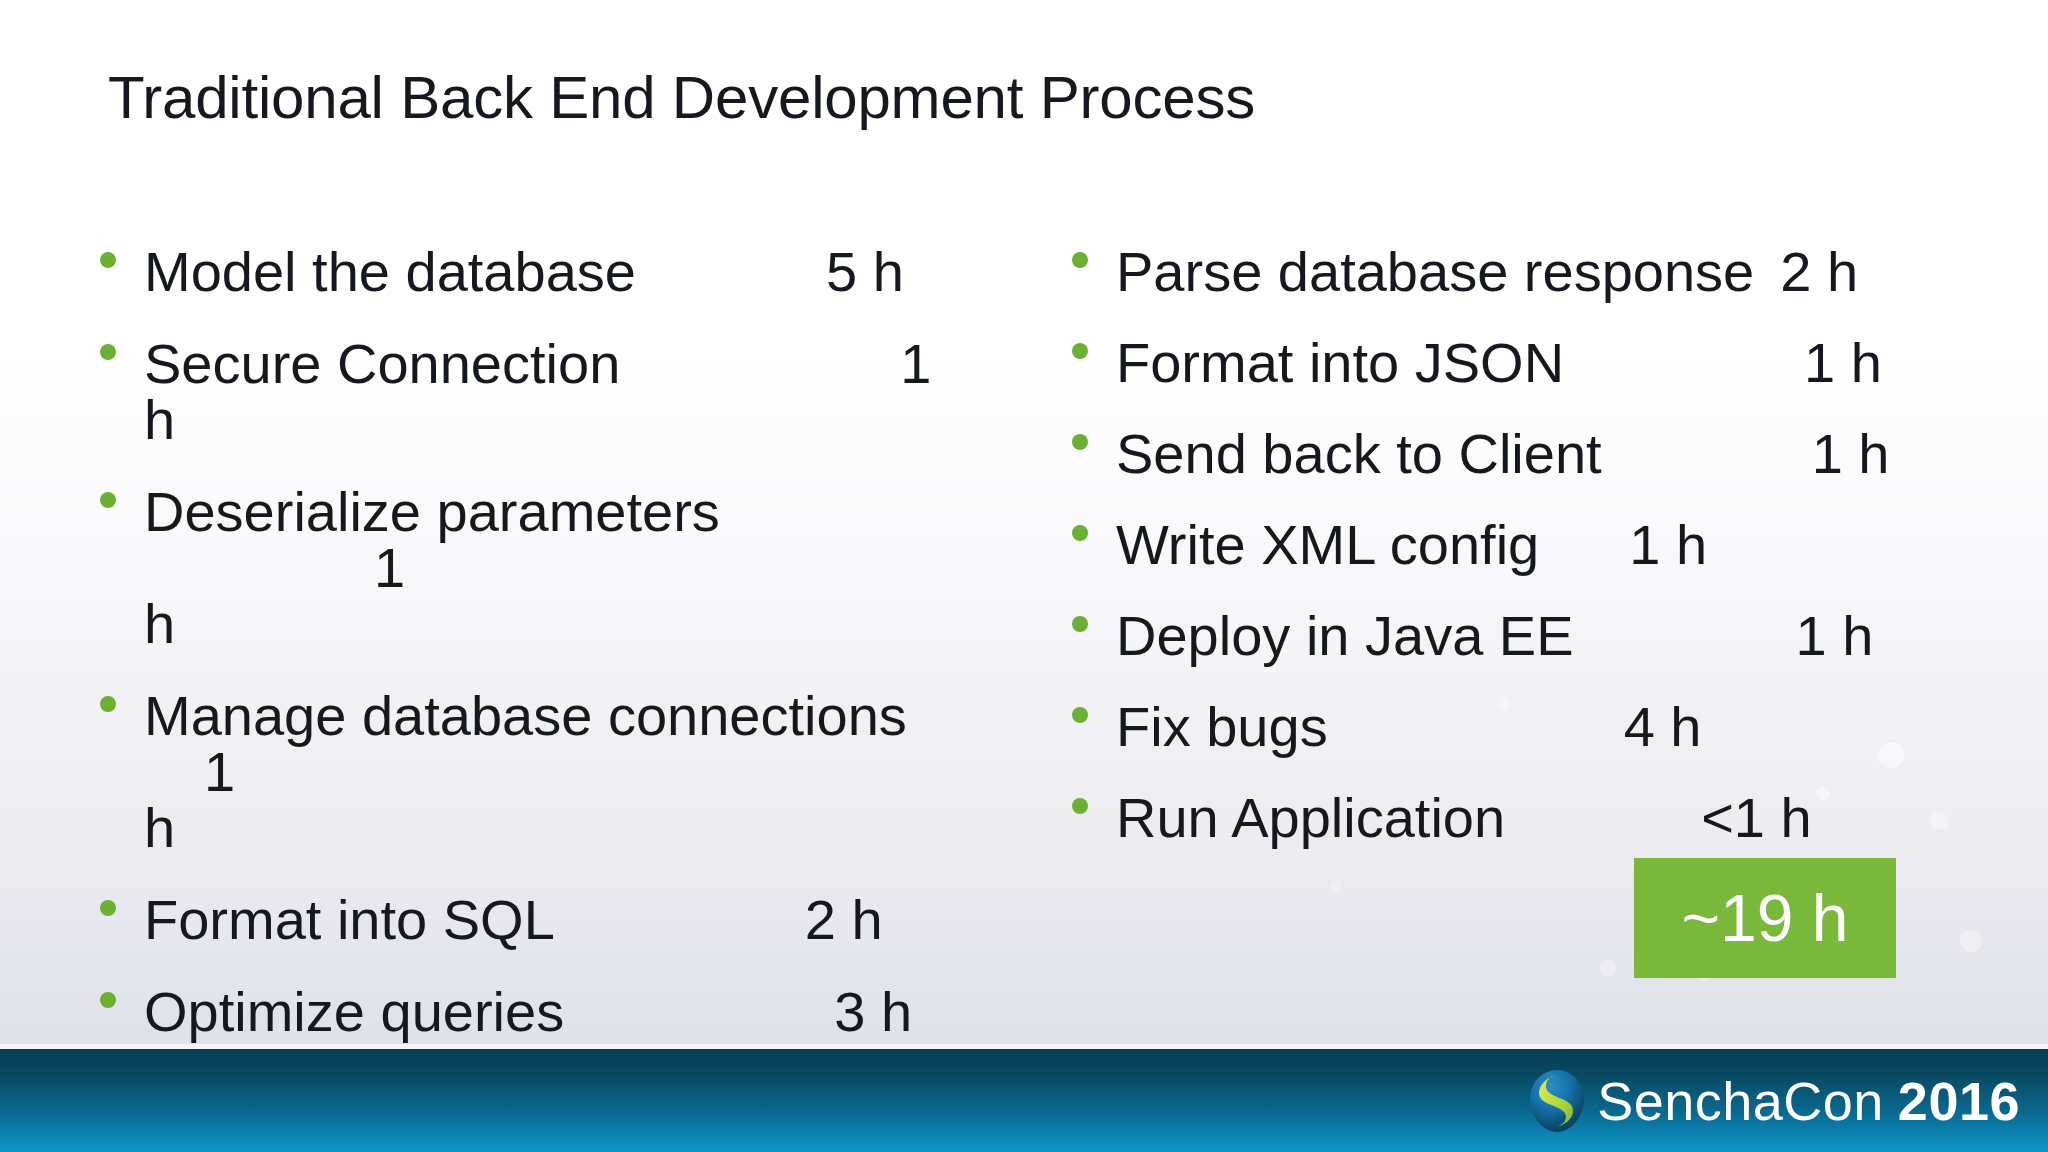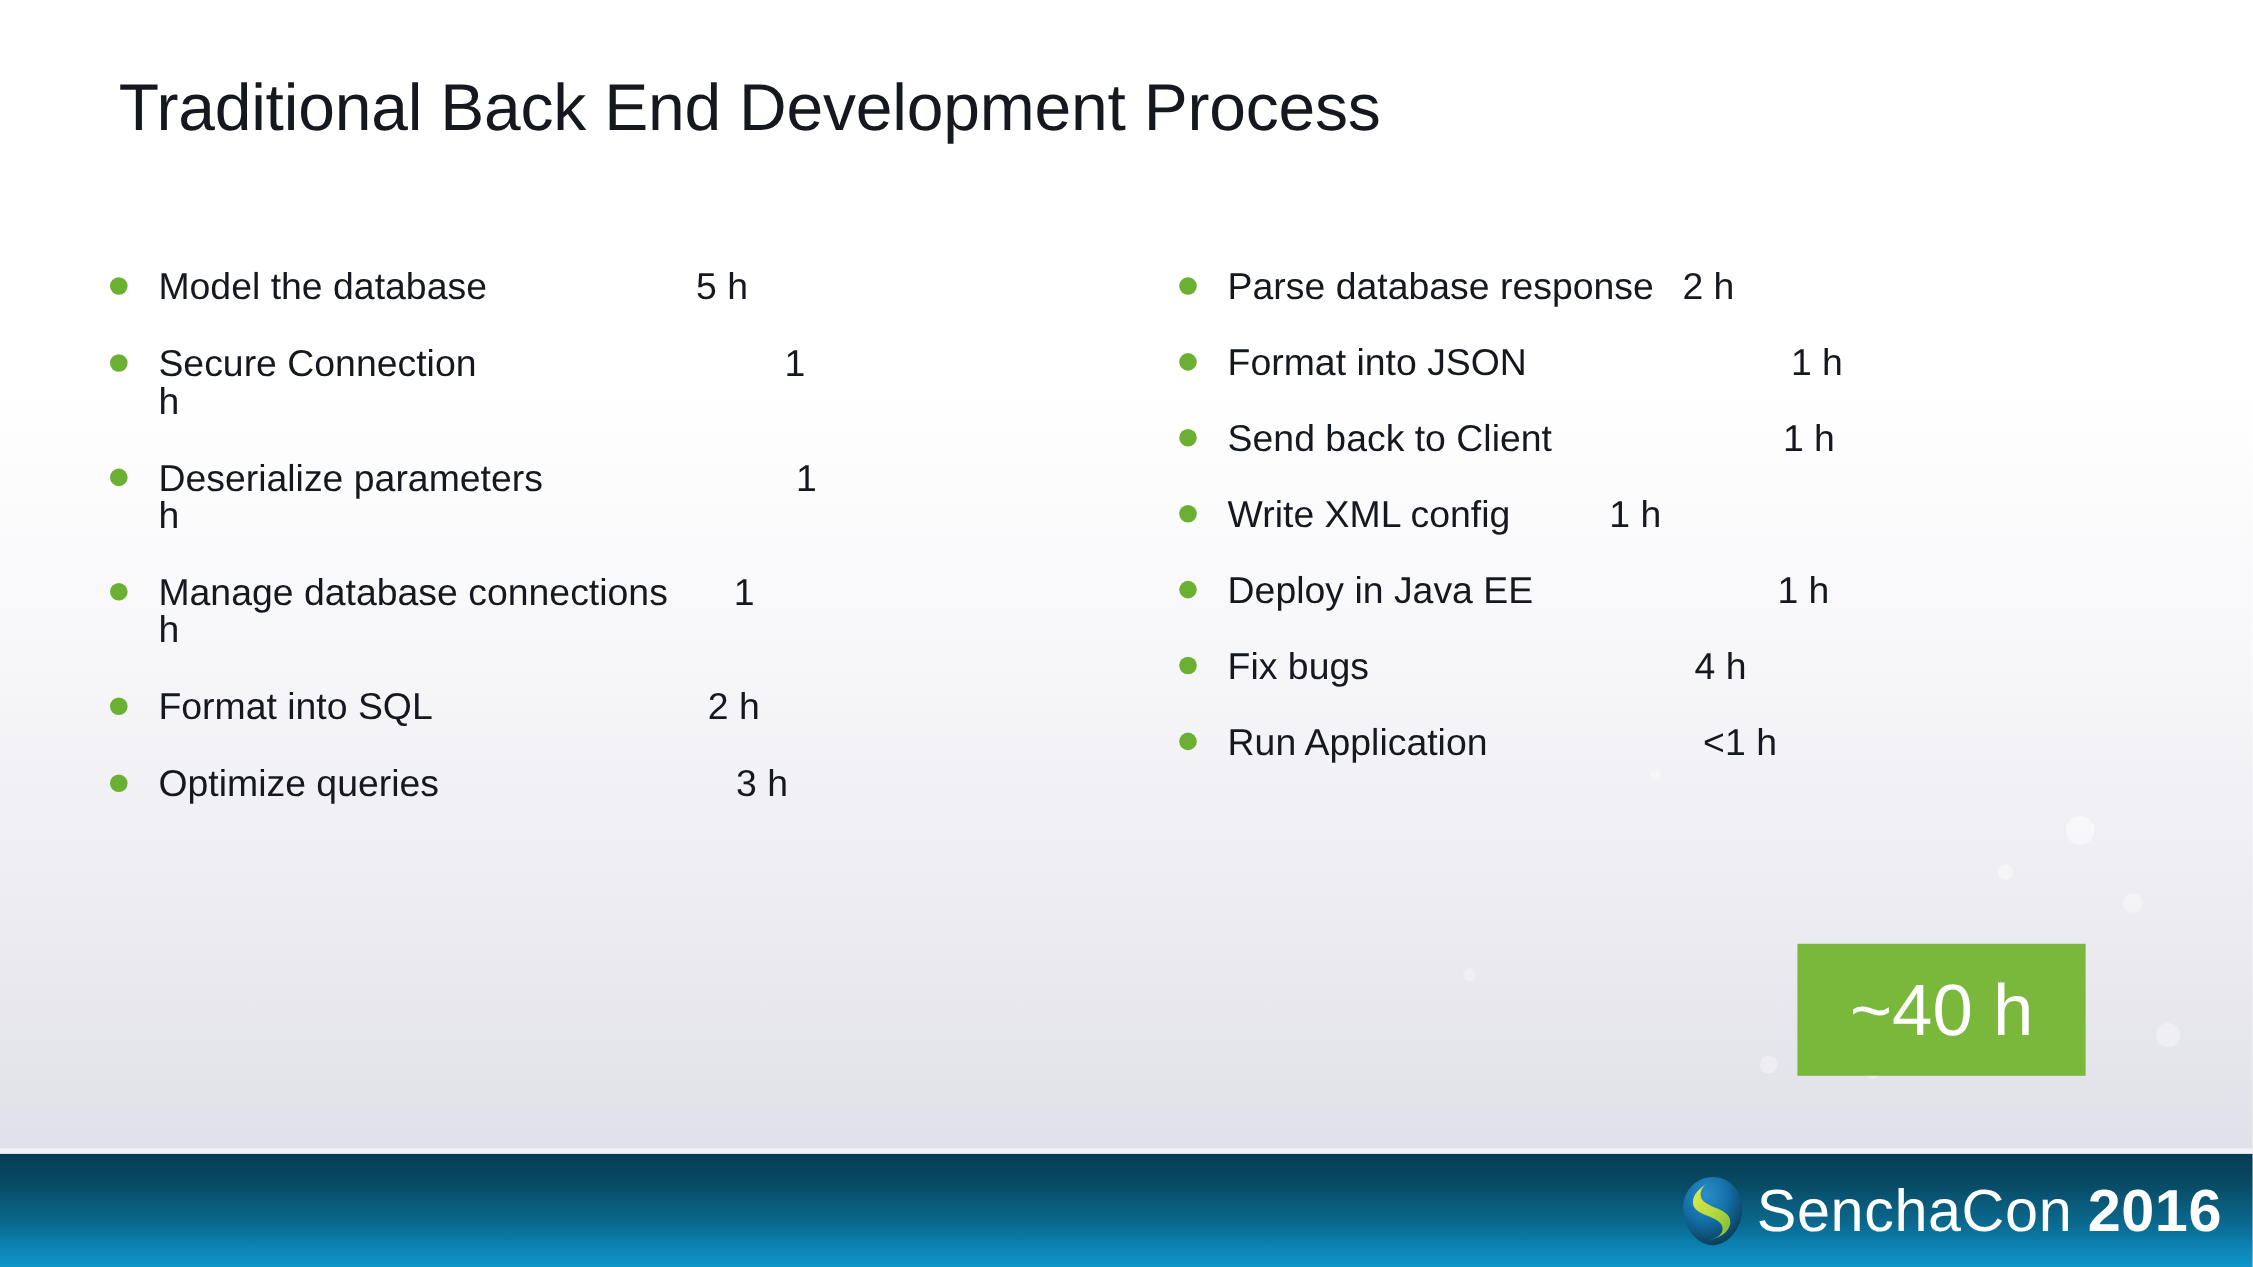--- a/index.html
+++ b/index.html
@@ -75,7 +75,7 @@
   }
   .bullet-row .line {
     display: block;
-    font-size: 34px;
+    font-size: 56px;
     line-height: 1.0;
     white-space: pre-wrap;
   }

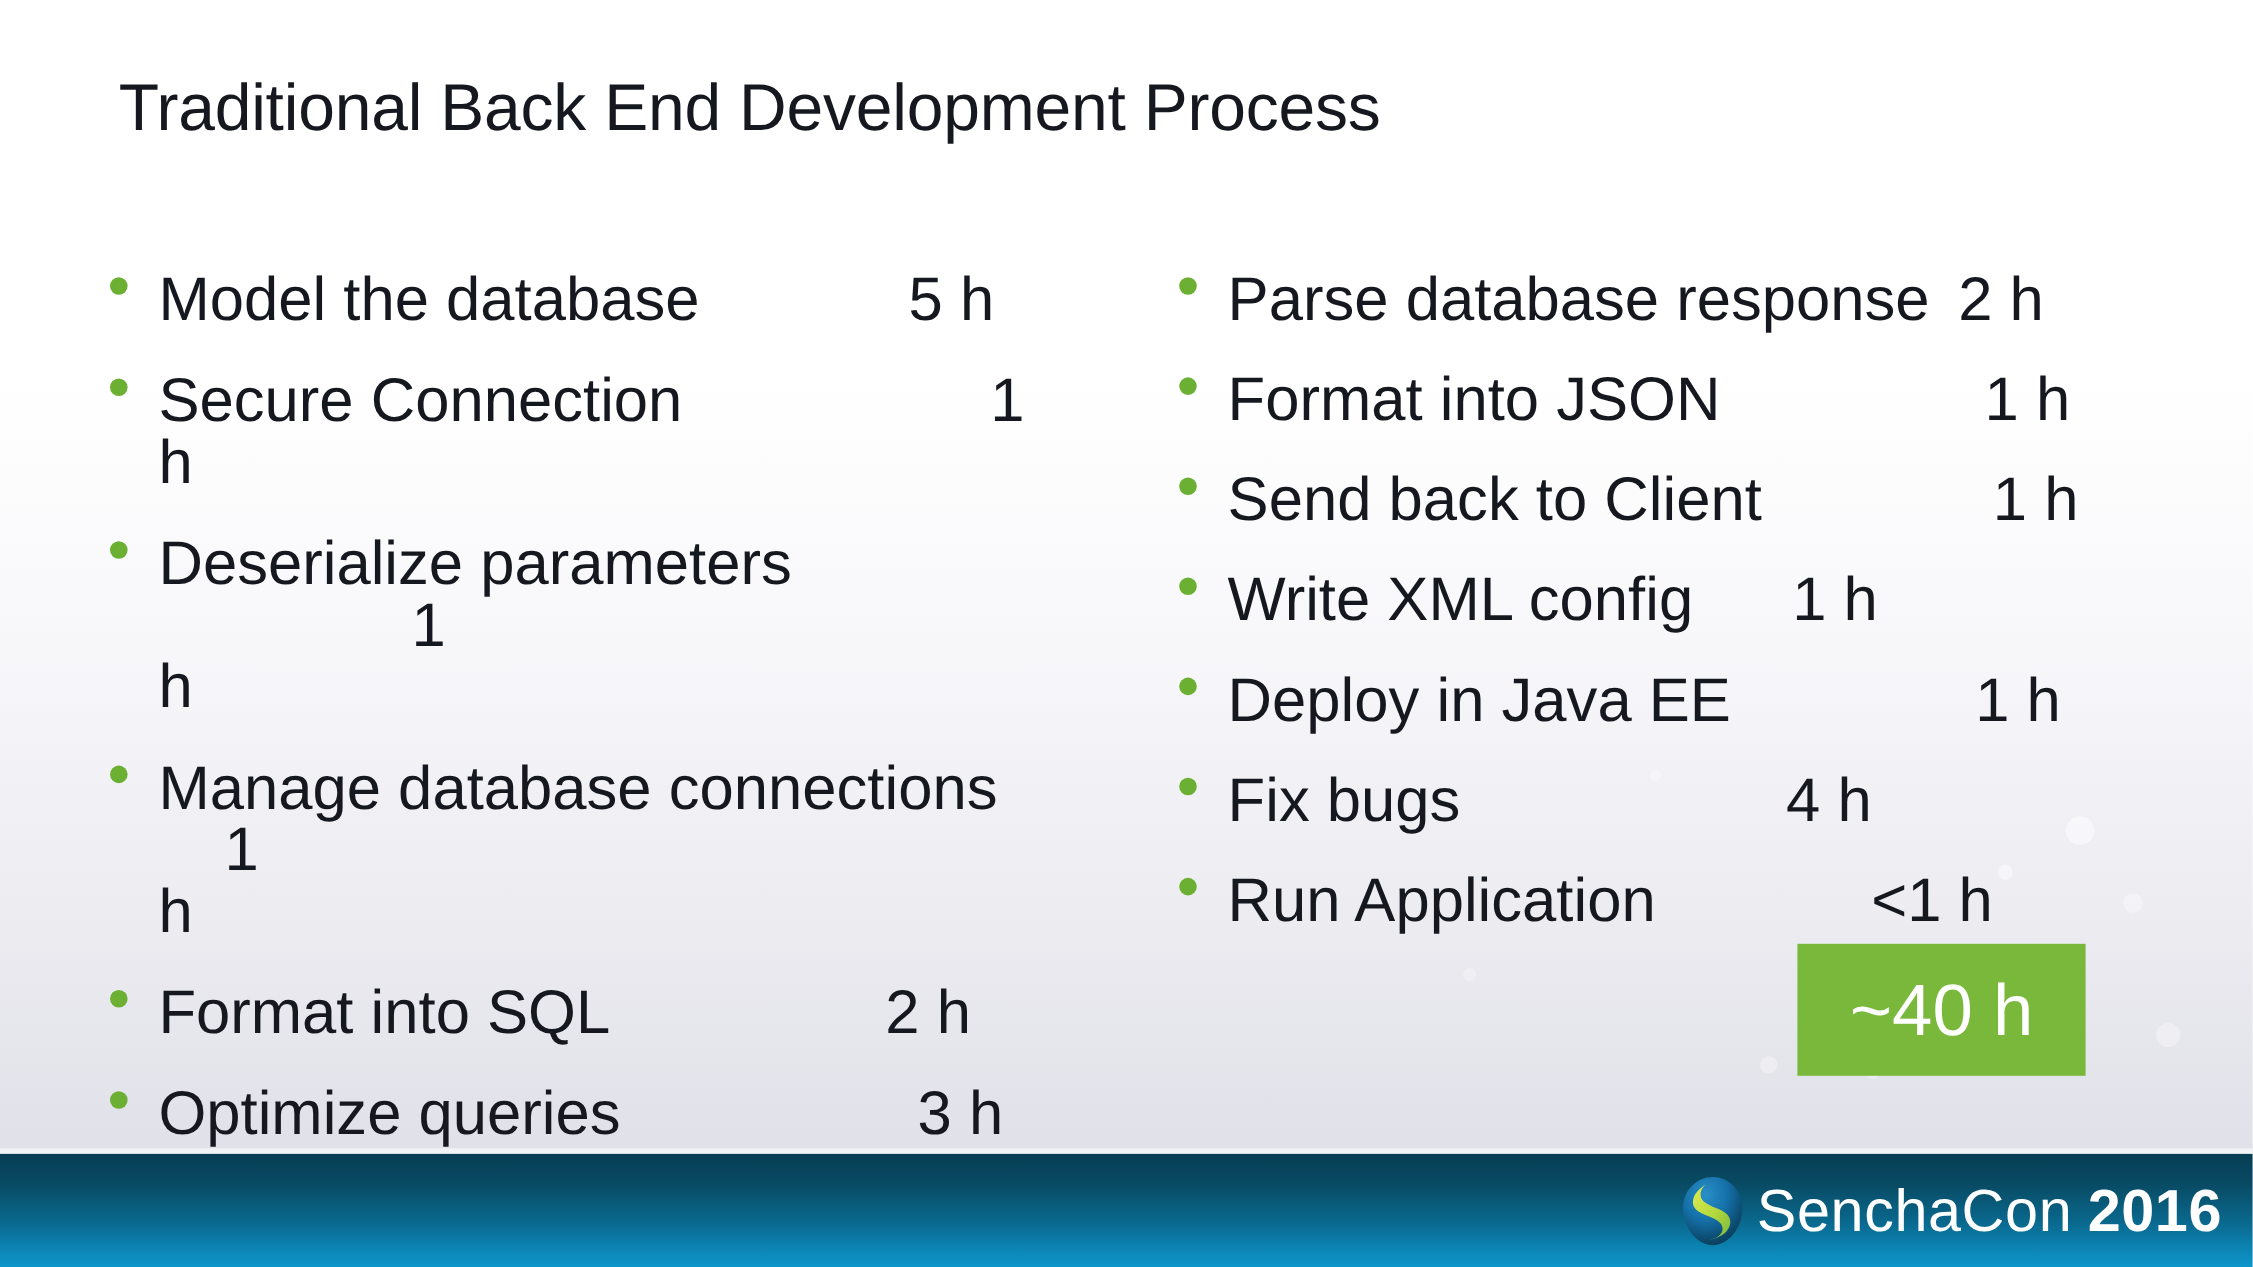--- a/index.html
+++ b/index.html
@@ -247,7 +247,7 @@
   </div>
 
   <div class="total-badge">
-    <span>~40 h</span>
+    <span>~19 h</span>
   </div>
 
   <div class="footer-hairline"></div>

